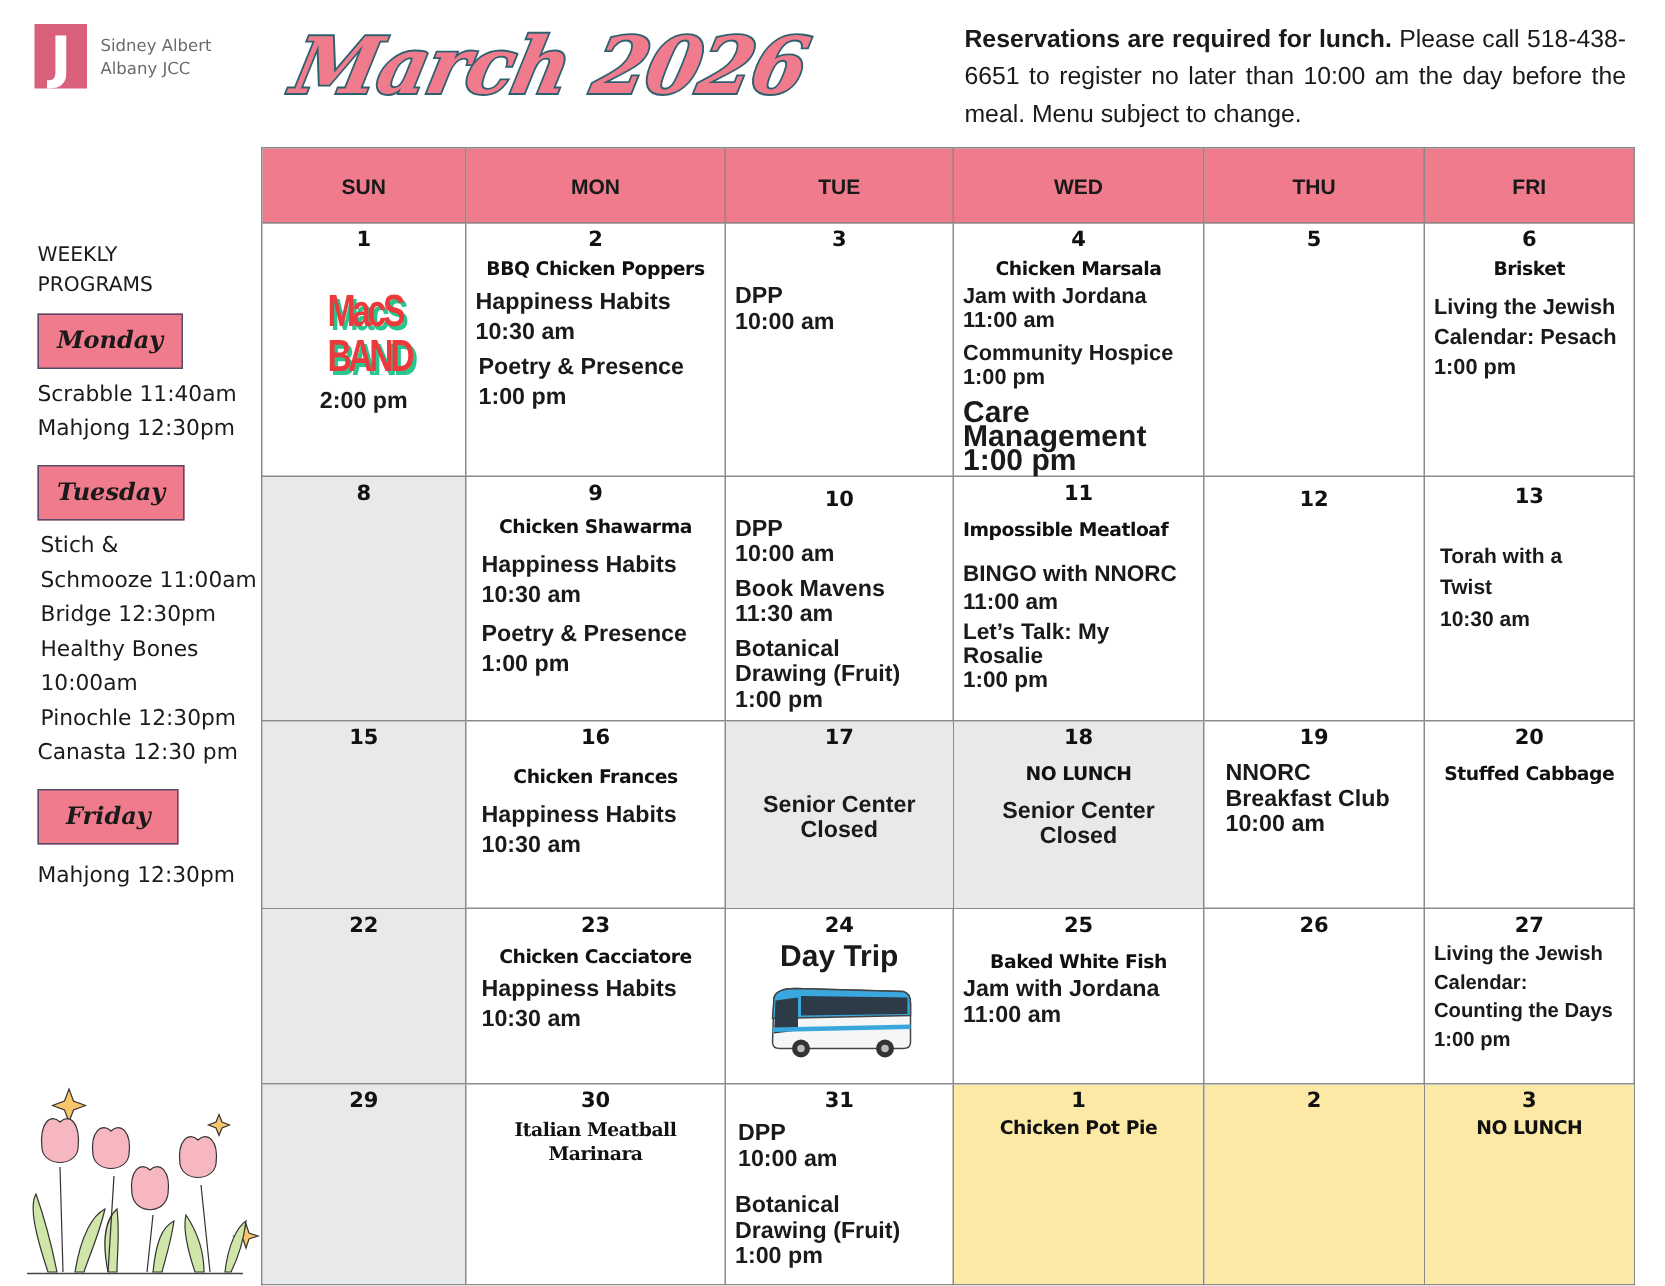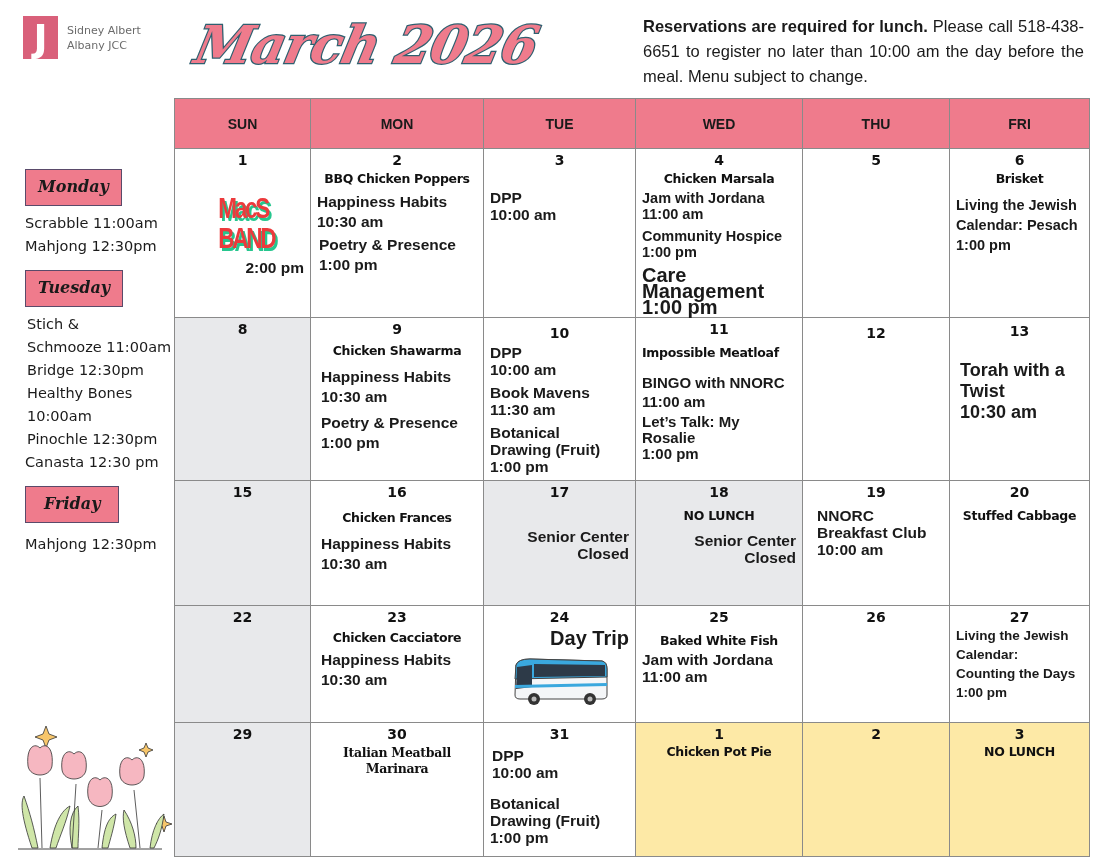--- a/index.html
+++ b/index.html
@@ -60,6 +60,10 @@
 <div class="notice"><b>Reservations are required for lunch.</b><span> Please call 518-438-6651 to register no later than 10:00 am the day before the meal. Menu subject to change.</span></div>
 
 <div class="sidebar">
+  <div class="sb-heading">
+    <div>WEEKLY</div>
+    <div>PROGRAMS</div>
+  </div>
 
   <div class="day-tag" style="margin-top:9px">Monday</div>
   <div class="sb-item">Scrabble 11:00am</div>

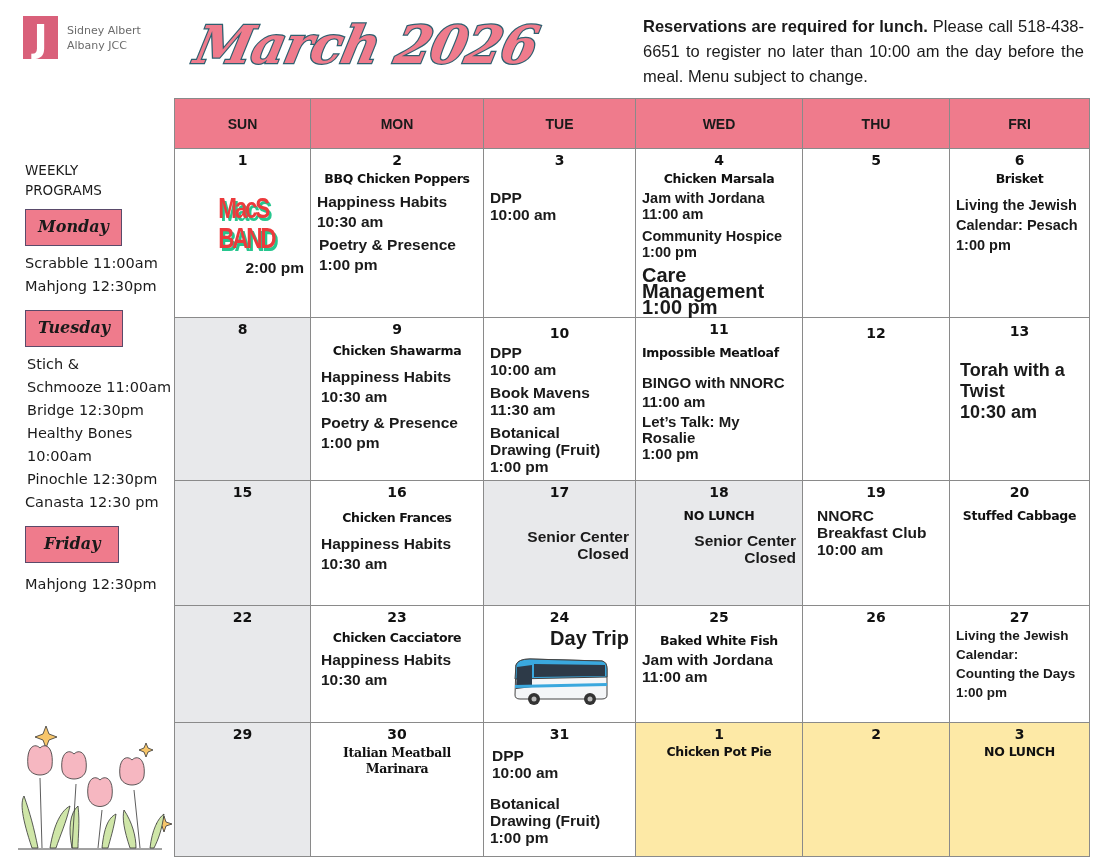--- a/index.html
+++ b/index.html
@@ -66,7 +66,7 @@
   </div>
 
   <div class="day-tag" style="margin-top:9px">Monday</div>
-  <div class="sb-item">Scrabble 11:00am</div>
+  <div class="sb-item">Scrabble 11:40am</div>
   <div class="sb-item">Mahjong 12:30pm</div>
 
   <div class="day-tag" style="margin-top:12px">Tuesday</div>

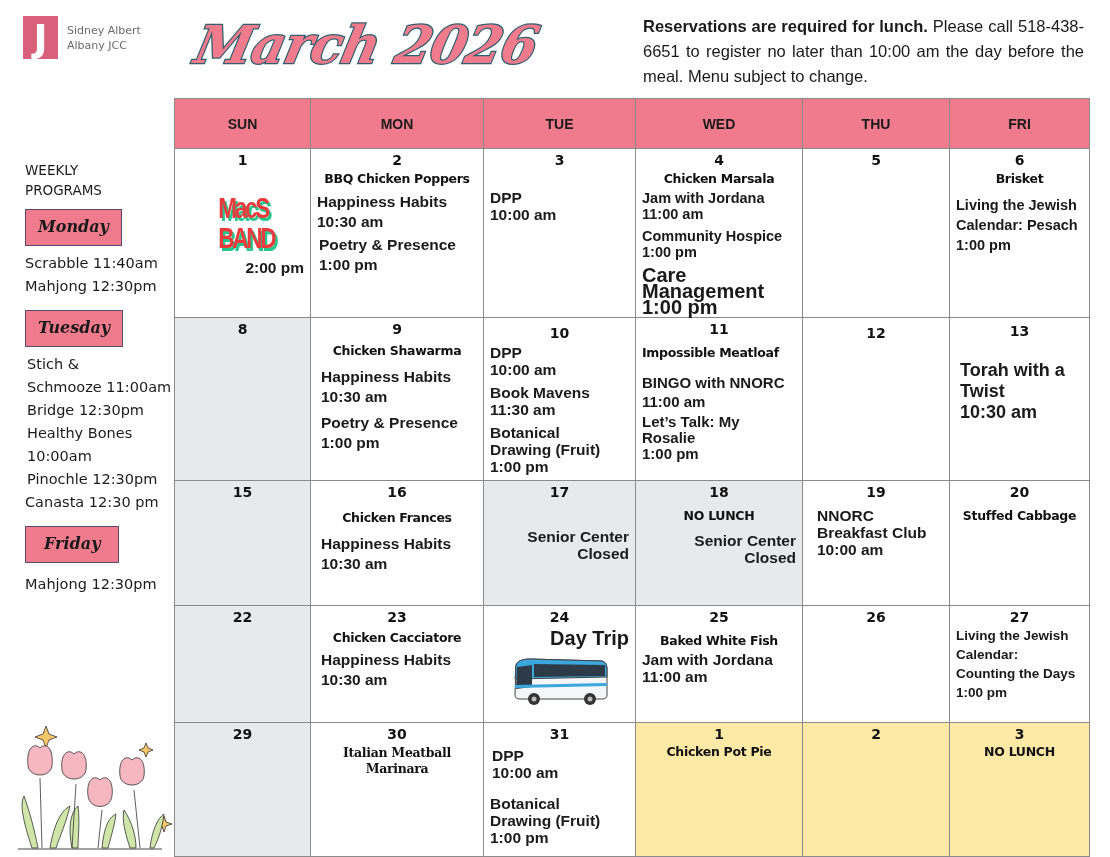--- a/index.html
+++ b/index.html
@@ -32,7 +32,7 @@
   .dnum { font-family: "DejaVu Sans", sans-serif; font-weight: bold; font-size: 14px; line-height: 18px; }
   .meal { font-family: "DejaVu Sans", sans-serif; font-weight: bold; font-size: 12.5px; line-height: 17px; margin-top: 4px; letter-spacing: -0.3px; }
   .ev { text-align: left; font-weight: bold; margin-top: 5px; font-size: 15.5px; line-height: 17px; color: #1a1a1a; }
-  .ev.c { text-align: right; }
+  .ev.c { text-align: center; }
   .ev.sm { font-size: 14px; line-height: 19px; }
 
   .band { margin: 24px auto 0; width: 66px; height: 60px; position: relative; font-family: "Liberation Sans", sans-serif; font-weight: bold; line-height: 30px; font-size: 30px; letter-spacing: -3px; transform: scaleX(0.75); }

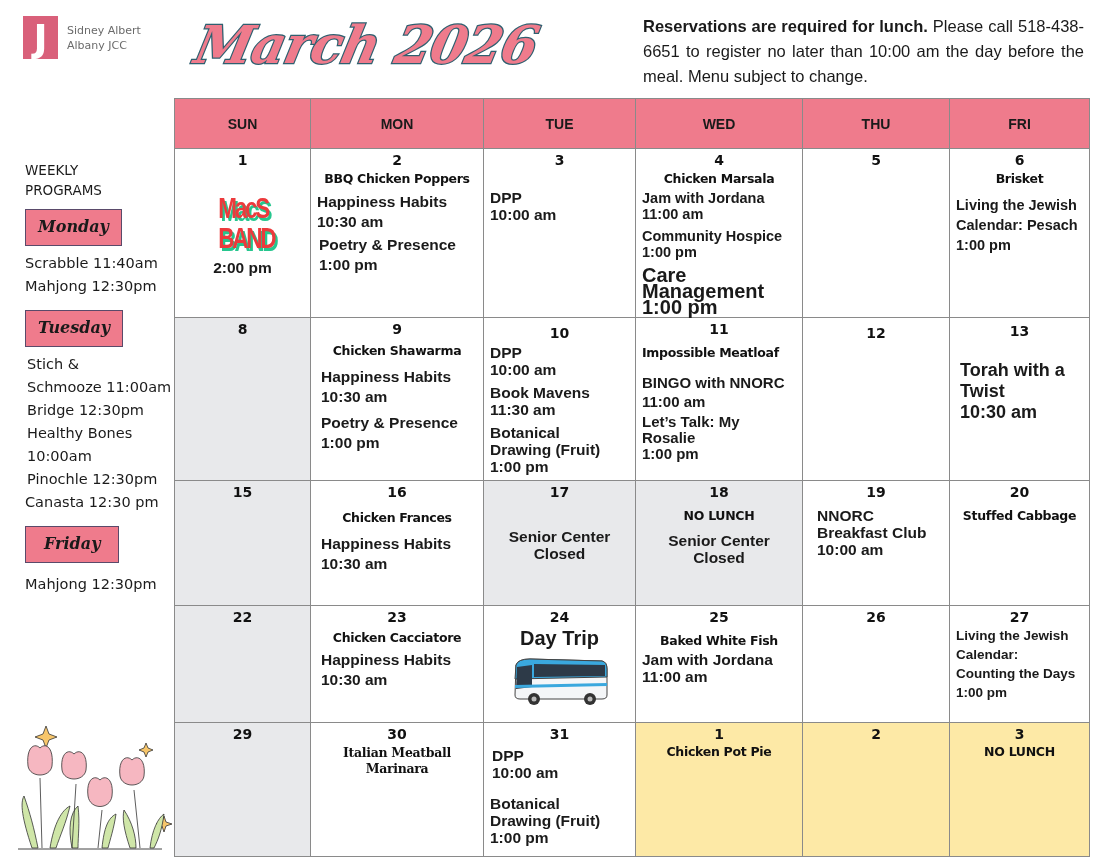--- a/index.html
+++ b/index.html
@@ -248,7 +248,7 @@
       </td>
       <td>
         <div class="dnum" style="margin-top:2px">13</div>
-        <div class="ev" style="padding-left:4px;margin-top:20px;font-size:18px;line-height:21px">
+        <div class="ev" style="padding-left:4px;margin-top:20px;font-size:14px;line-height:21px">
             <div>Torah with a</div>
             <div>Twist</div>
             <div>10:30 am</div>

